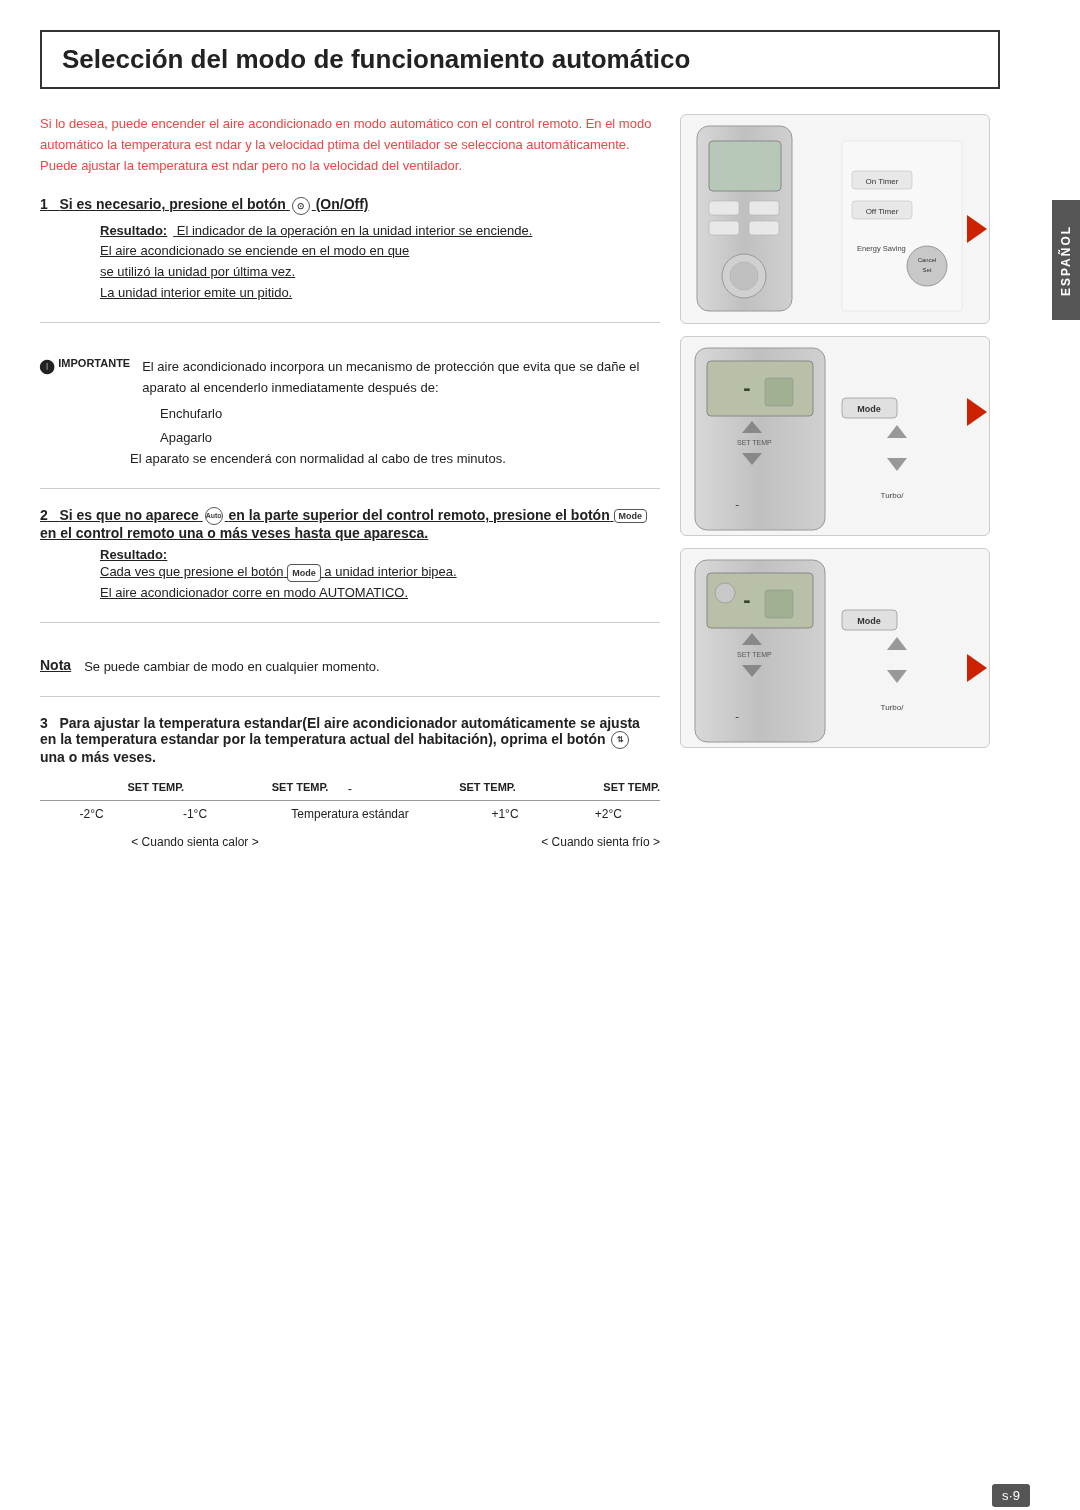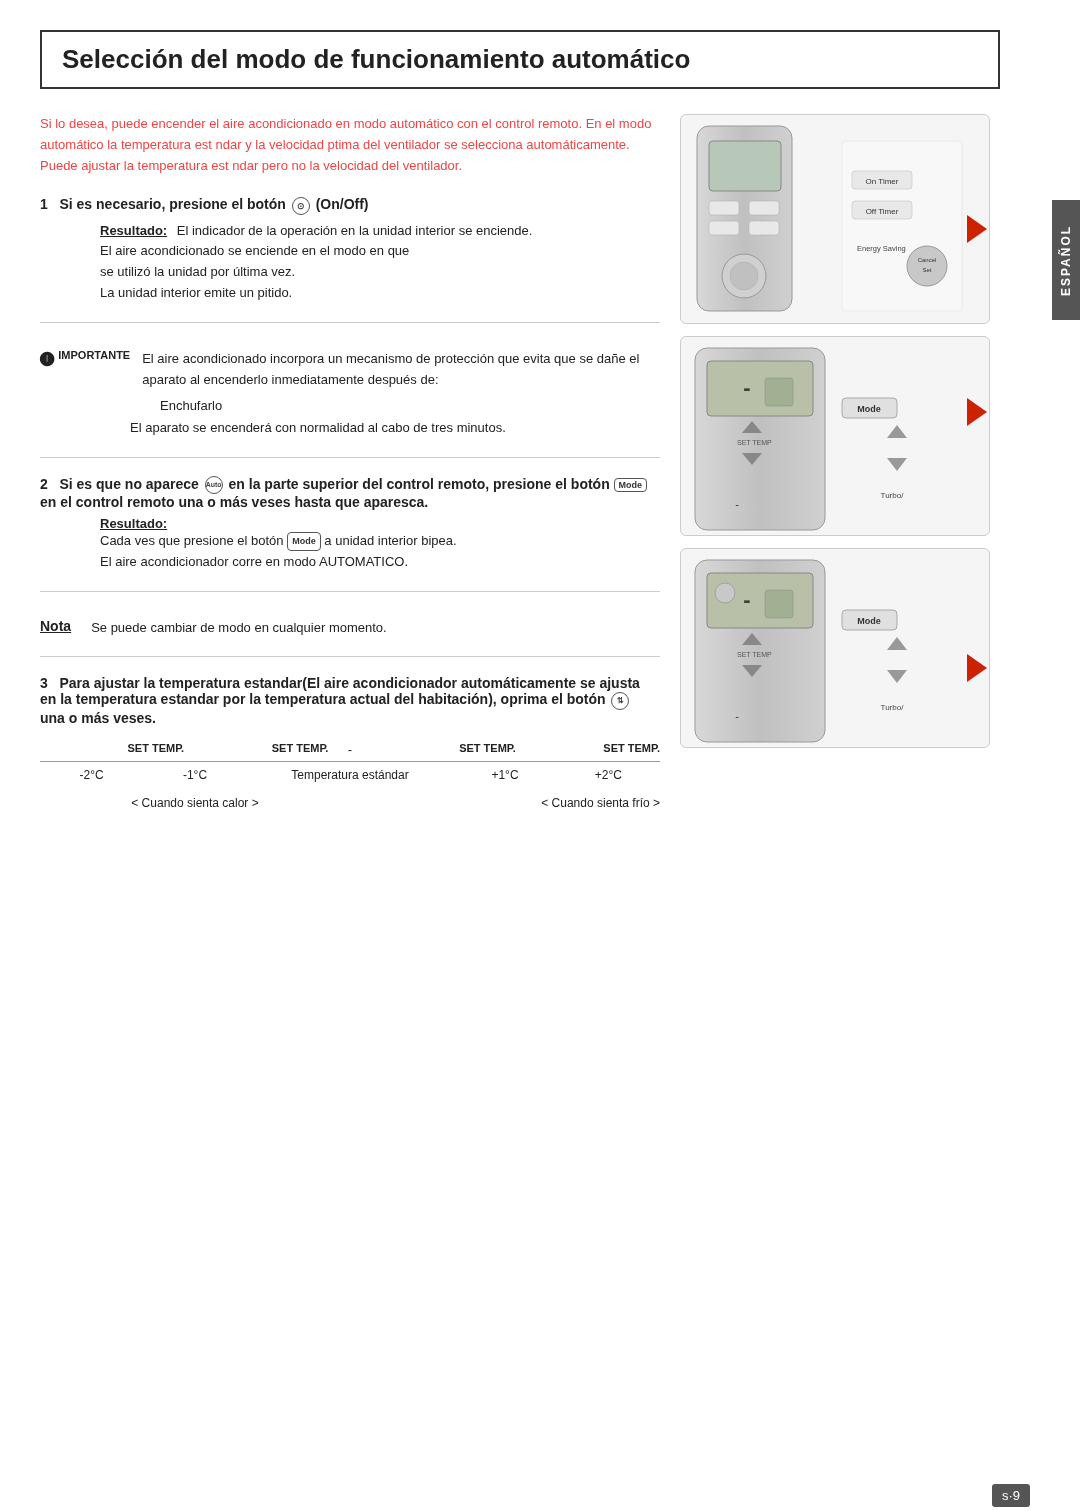--- a/index.html
+++ b/index.html
@@ -87,9 +87,10 @@
 
     
     .step-block {
-      margin-bottom: 26px;
+      margin-bottom: 34px;
       padding-bottom: 18px;
       border-bottom: 1px solid #ccc;
+      text-decoration: underline;
     }
 
     .step-number {

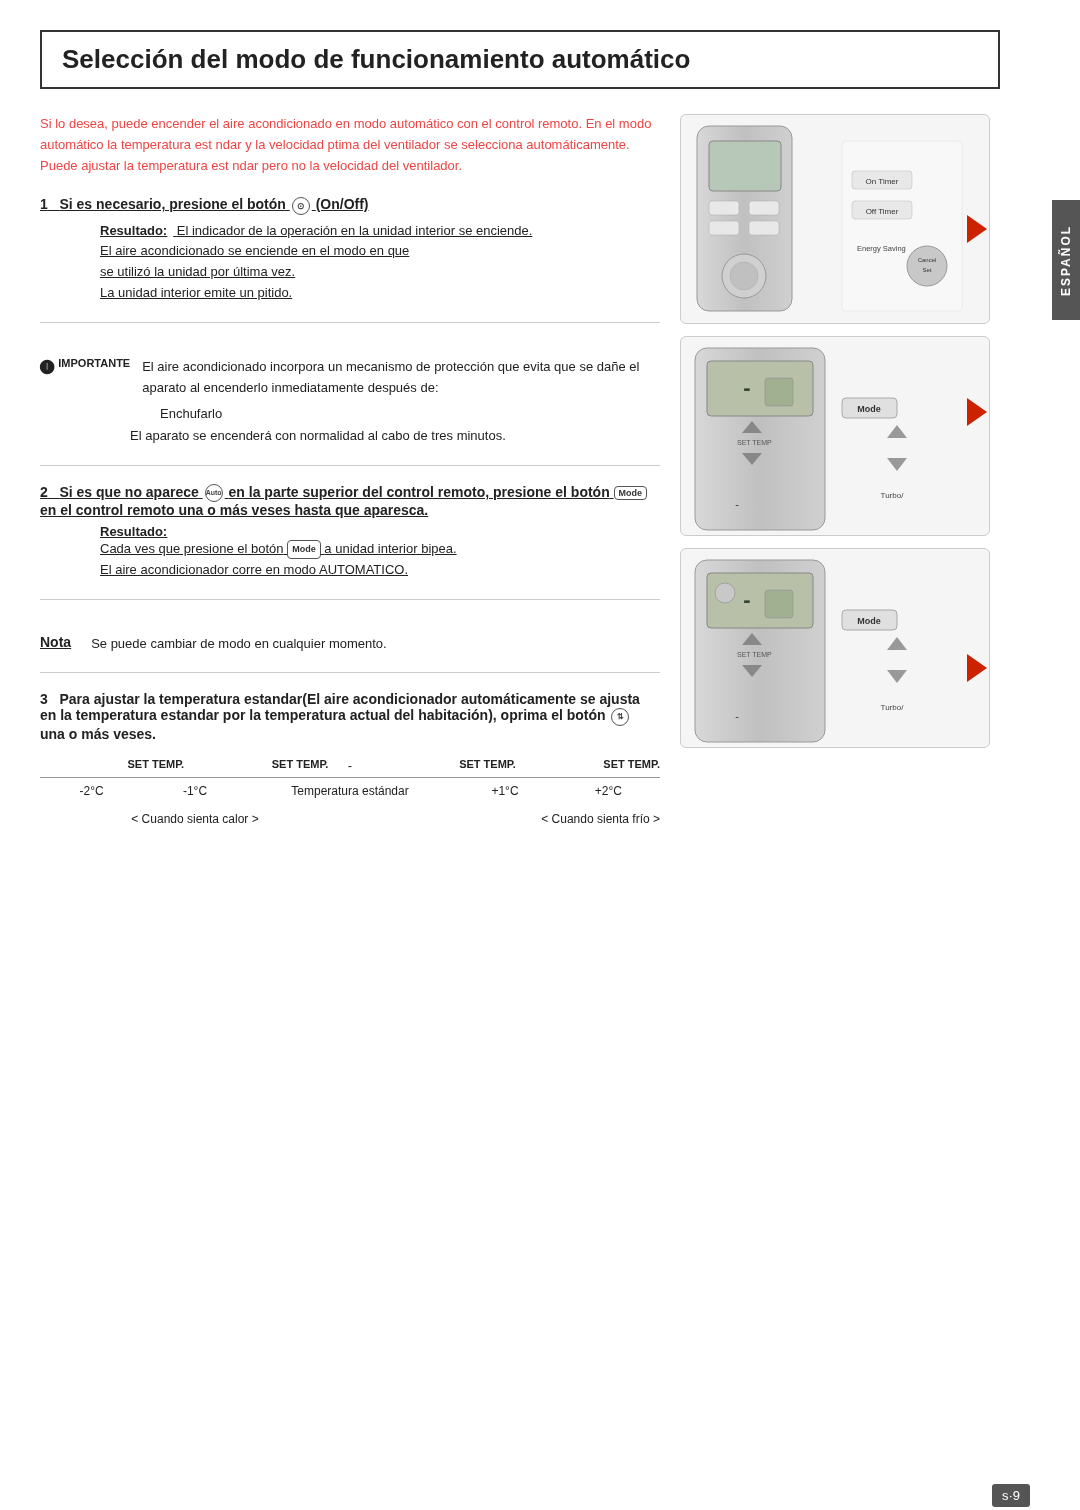--- a/index.html
+++ b/index.html
@@ -321,6 +321,7 @@
           </div>
           <div class="important-list">
             <div>Enchufarlo</div>
+            <div>Apagarlo</div>
           </div>
           <div class="important-text">El aparato se encenderá con normalidad al cabo de tres minutos.</div>
         </div>

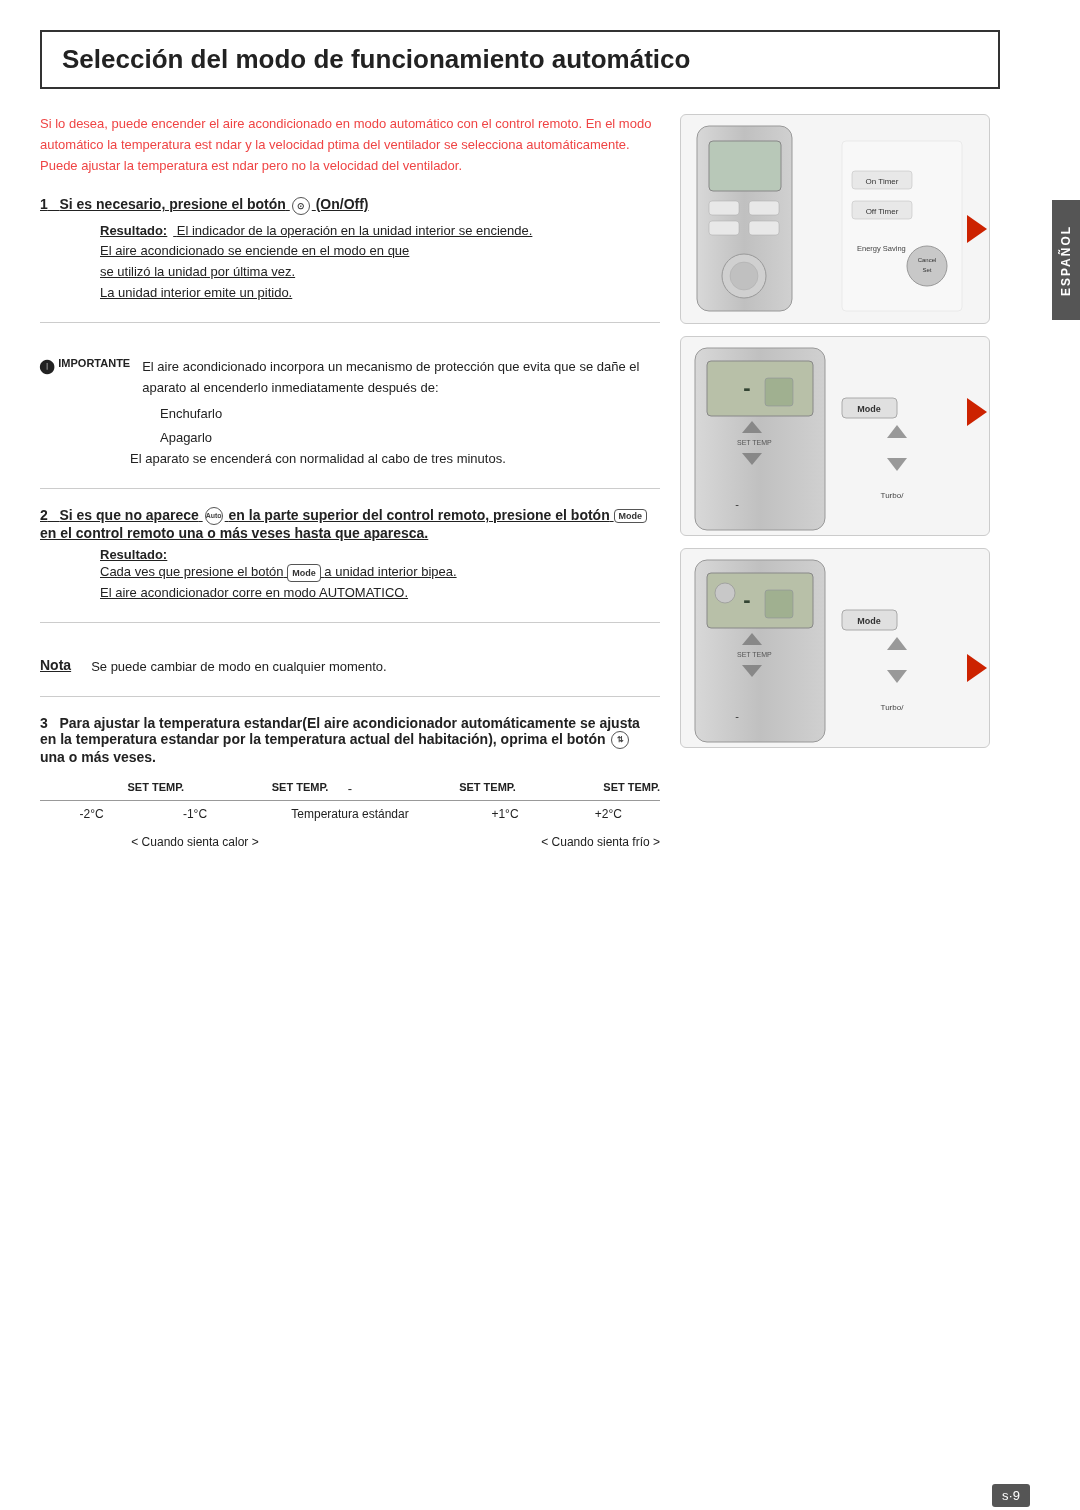--- a/index.html
+++ b/index.html
@@ -155,7 +155,7 @@
     
     .nota-block {
       display: flex;
-      gap: 20px;
+      gap: 13px;
       margin-bottom: 18px;
       padding-bottom: 18px;
       border-bottom: 1px solid #ccc;

